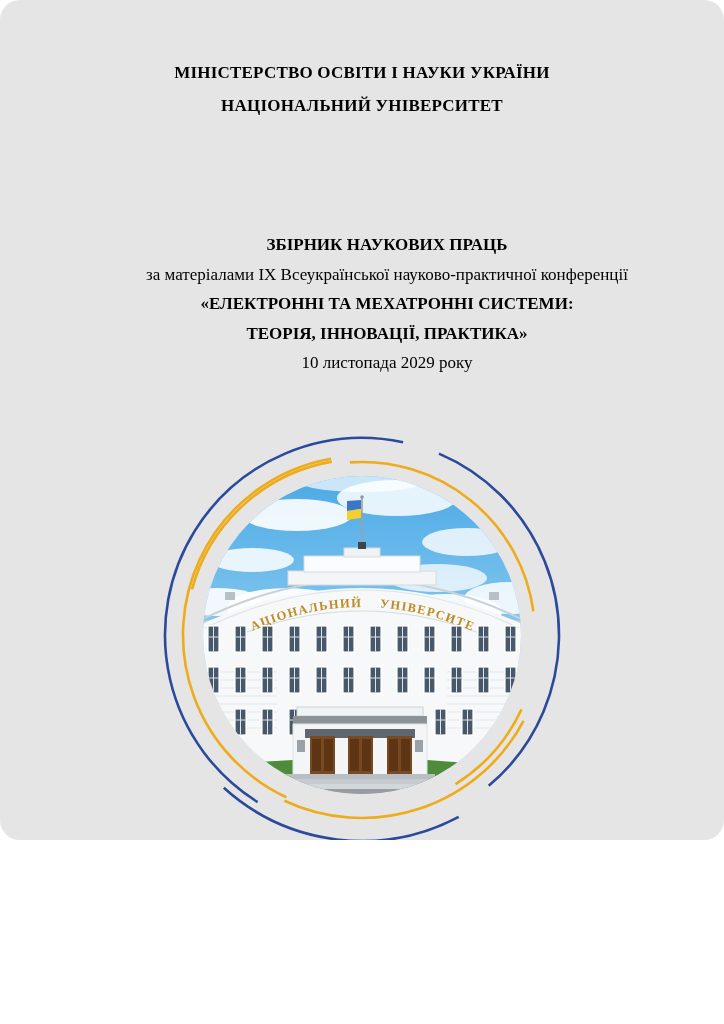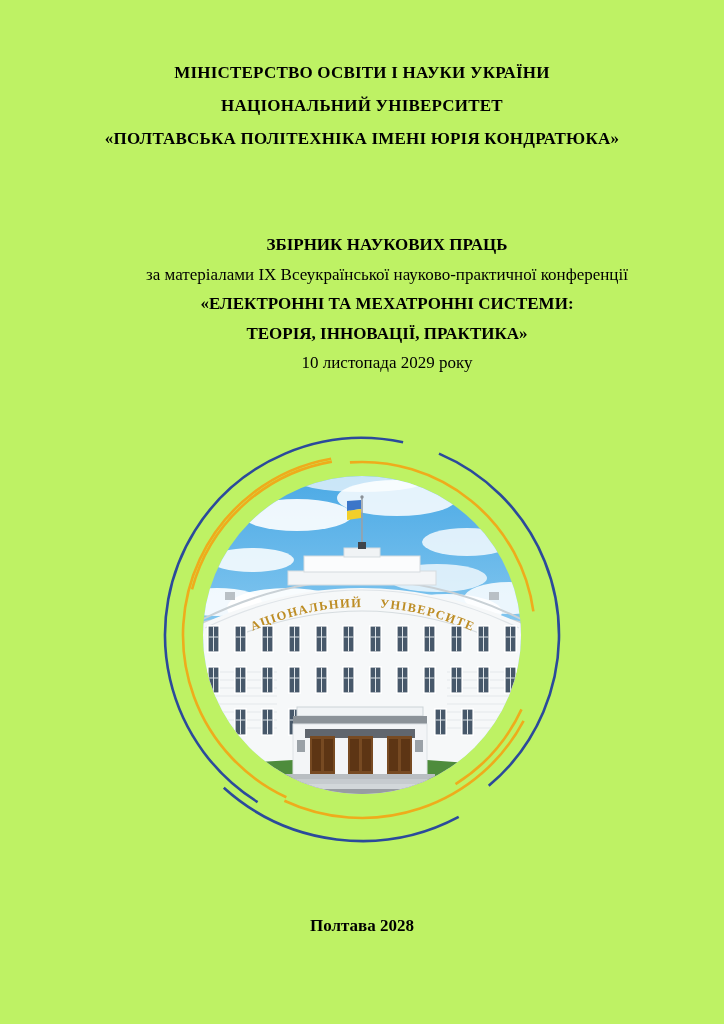--- a/index.html
+++ b/index.html
@@ -4,8 +4,8 @@
 <style>
   html,body{margin:0;padding:0;background:#ffffff;}
   .page{
-    position:relative;width:724px;height:1024px;margin:0 auto;background:#bef264;
-    font-family:"Liberation Serif","DejaVu Serif",serif;color:#000;overflow:hidden;
+    position:relative;width:724px;height:840px;margin:0 auto;background:#e5e5e5;
+    font-family:"Liberation Serif","DejaVu Serif",serif;color:#000;overflow:hidden;border-radius:20px;
   }
   .center-text{position:absolute;left:0;width:724px;text-align:center;}
   .header-block{top:56px;font-size:17px;font-weight:bold;line-height:33px;letter-spacing:0.2px;}

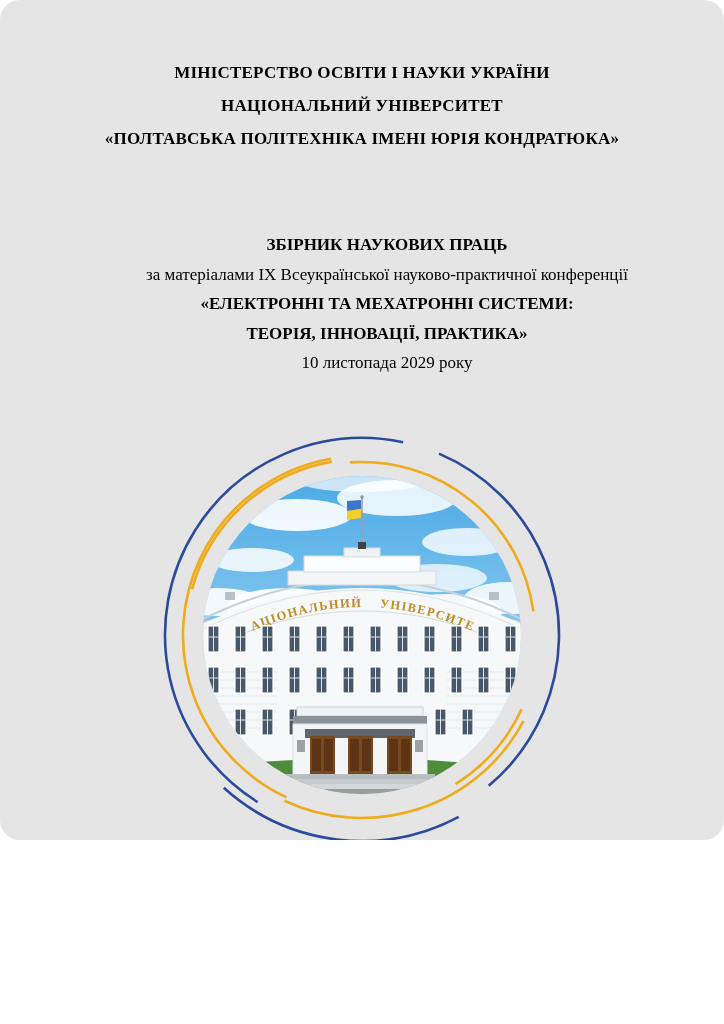--- a/index.html
+++ b/index.html
@@ -24,7 +24,6 @@
   <div class="center-text header-block">
     <div>МІНІСТЕРСТВО ОСВІТИ І НАУКИ УКРАЇНИ</div>
     <div>НАЦІОНАЛЬНИЙ УНІВЕРСИТЕТ</div>
-    <div>«ПОЛТАВСЬКА ПОЛІТЕХНІКА ІМЕНІ ЮРІЯ КОНДРАТЮКА»</div>
   </div>
 
   <div class="center-text title-block">

